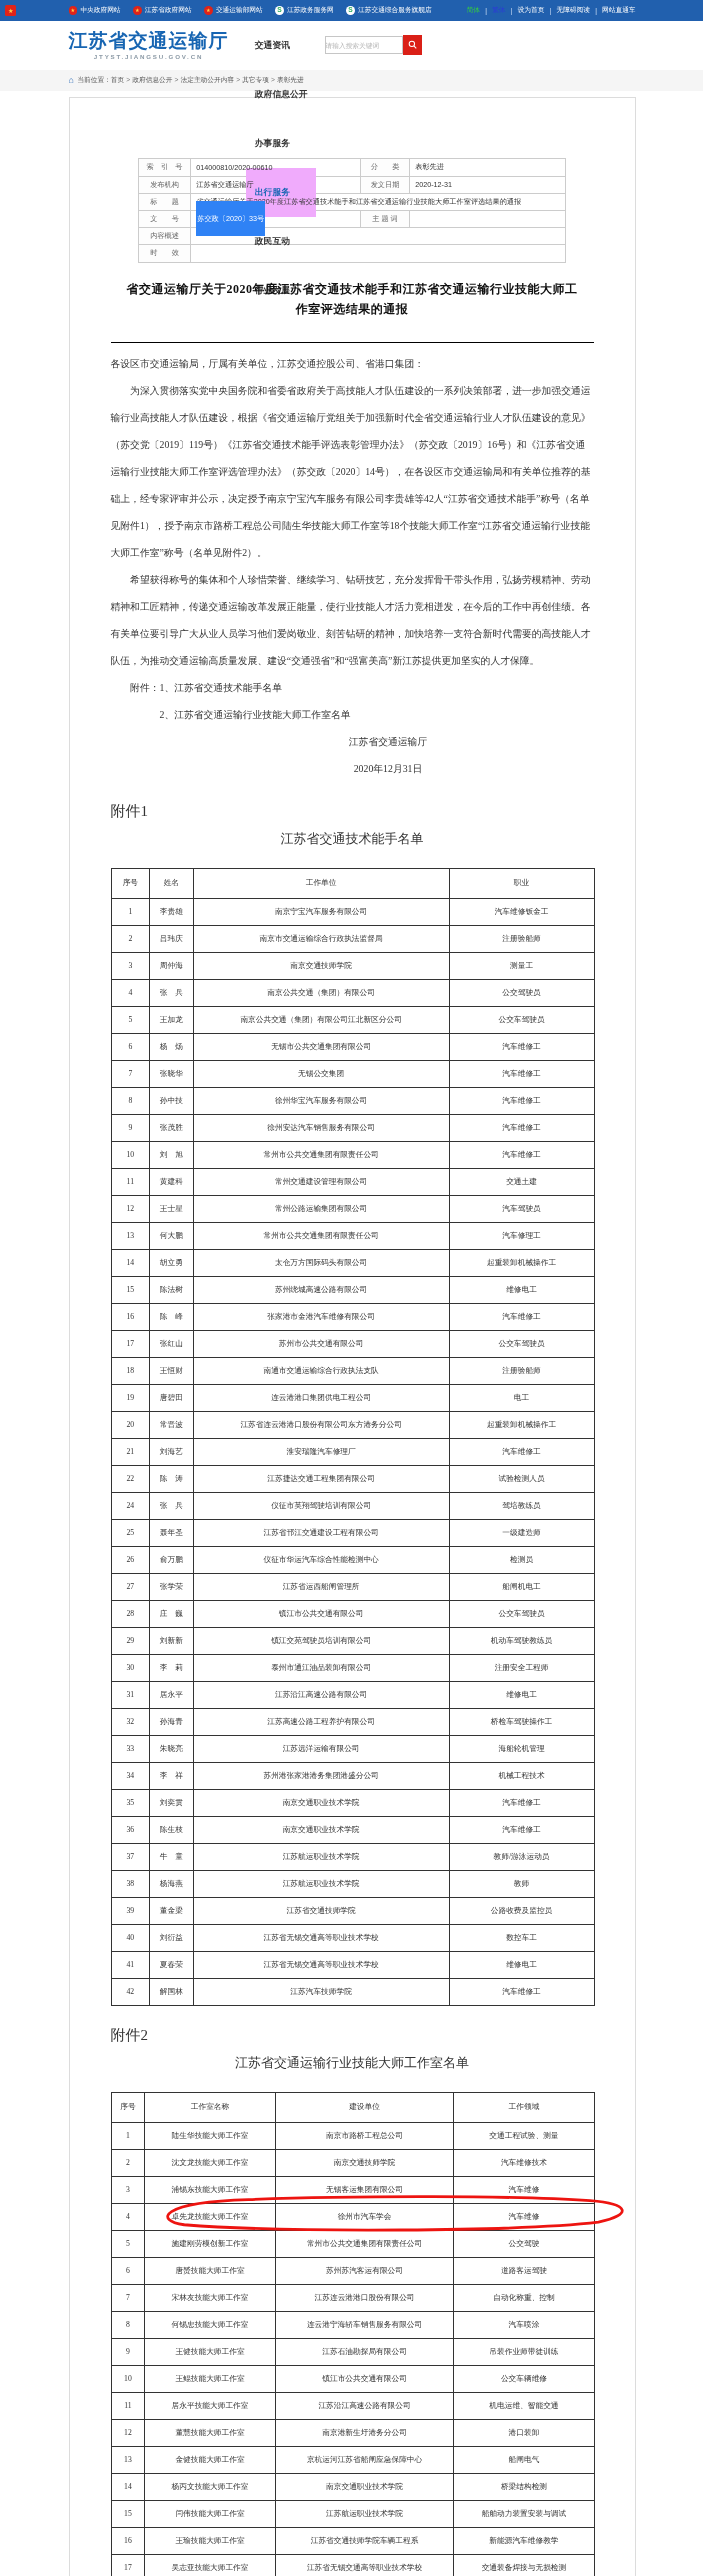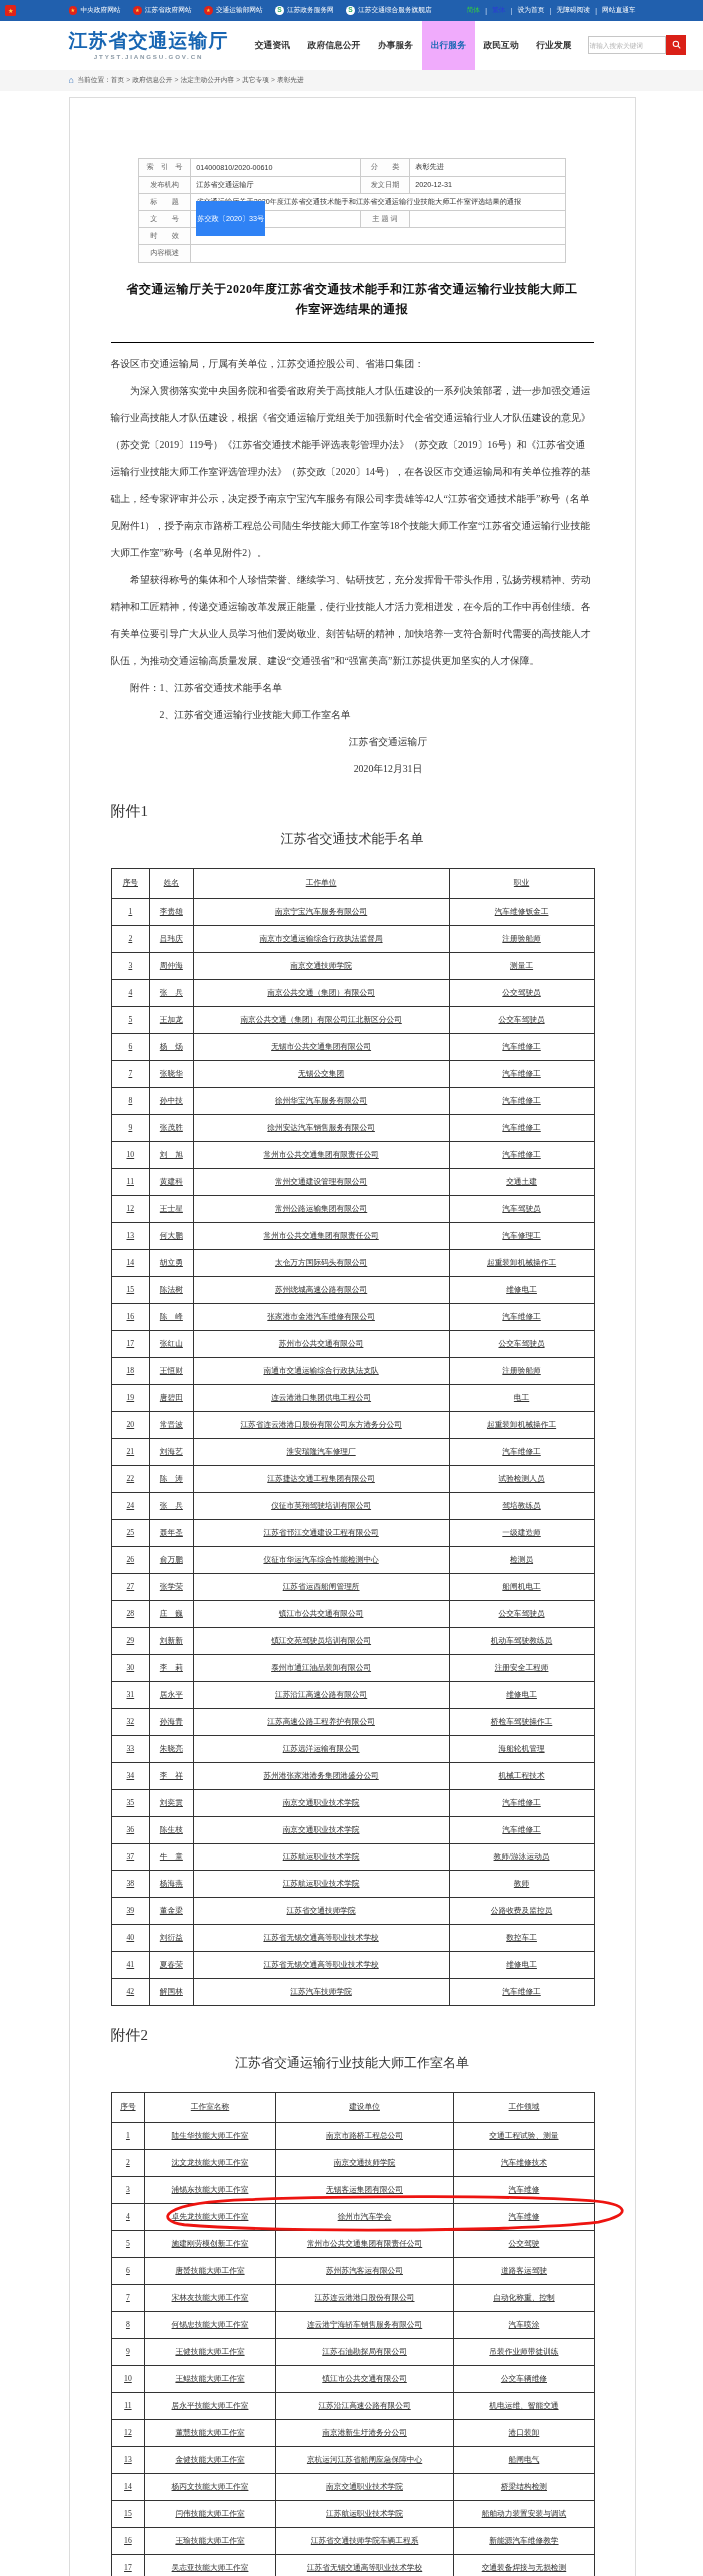--- a/index.html
+++ b/index.html
@@ -28,7 +28,7 @@
   .logo-block { margin-right:17.5px; text-align:center; }
   .logo-title { font-size:19px; font-weight:bold; color:#1765b2; letter-spacing:1px; line-height:20.6px; white-space:nowrap; }
   .logo-domain { font-size:6.2px; font-weight:bold; color:#8c9aa6; letter-spacing:1.8px; margin-top:1.5px; }
-  .main-nav { display:flex; height:49px; }
+  .main-nav { display:flex; height:49px;flex-direction:column; }
   .nav-item { height:49px; line-height:49px; padding:0 8.8px; font-size:8.8px; font-weight:bold; color:#333; cursor:pointer; white-space:nowrap; }
   .nav-item.active { background:#f0abfc; color:#1a67b5; }
   .search-box { display:flex; align-items:center; margin-left:8.2px; }

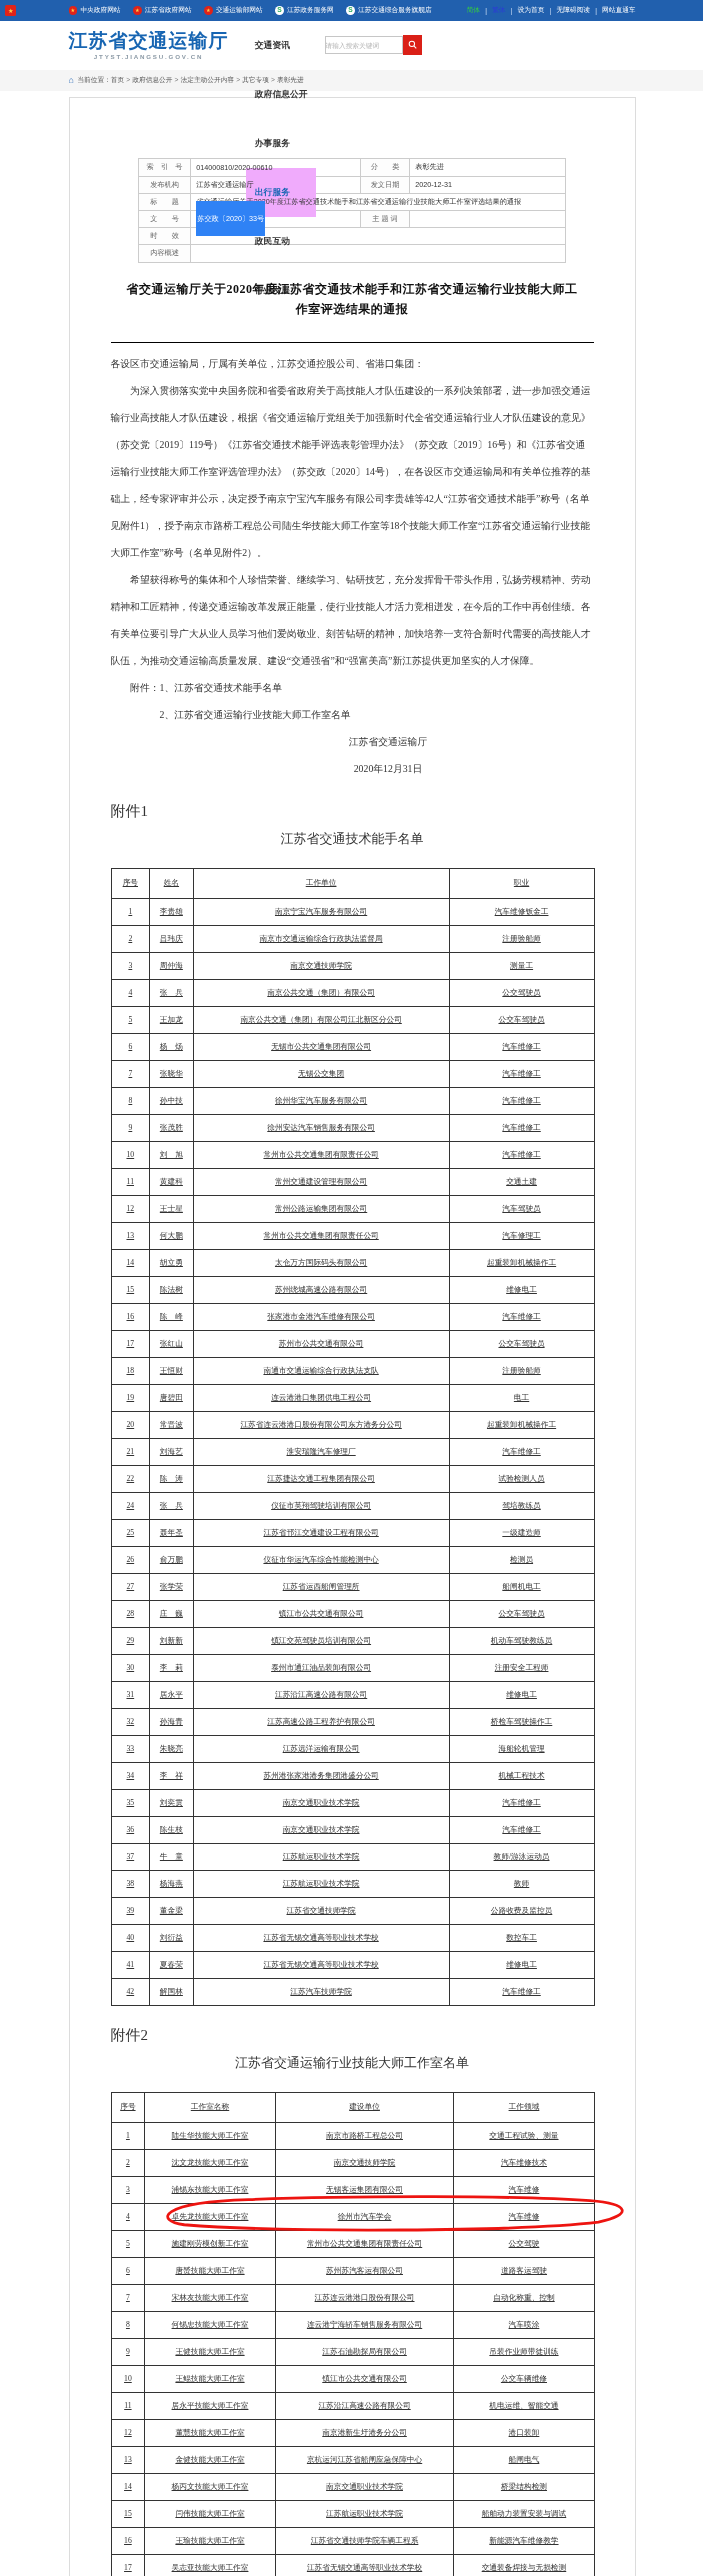--- a/index.html
+++ b/index.html
@@ -178,11 +178,11 @@
         <td class="mval"></td>
       </tr>
       <tr>
-        <td class="mlabel">时　　效</td>
+        <td class="mlabel">内容概述</td>
         <td class="mval" colspan="3"></td>
       </tr>
       <tr>
-        <td class="mlabel">内容概述</td>
+        <td class="mlabel">时　　效</td>
         <td class="mval" colspan="3"></td>
       </tr>
     </tbody>

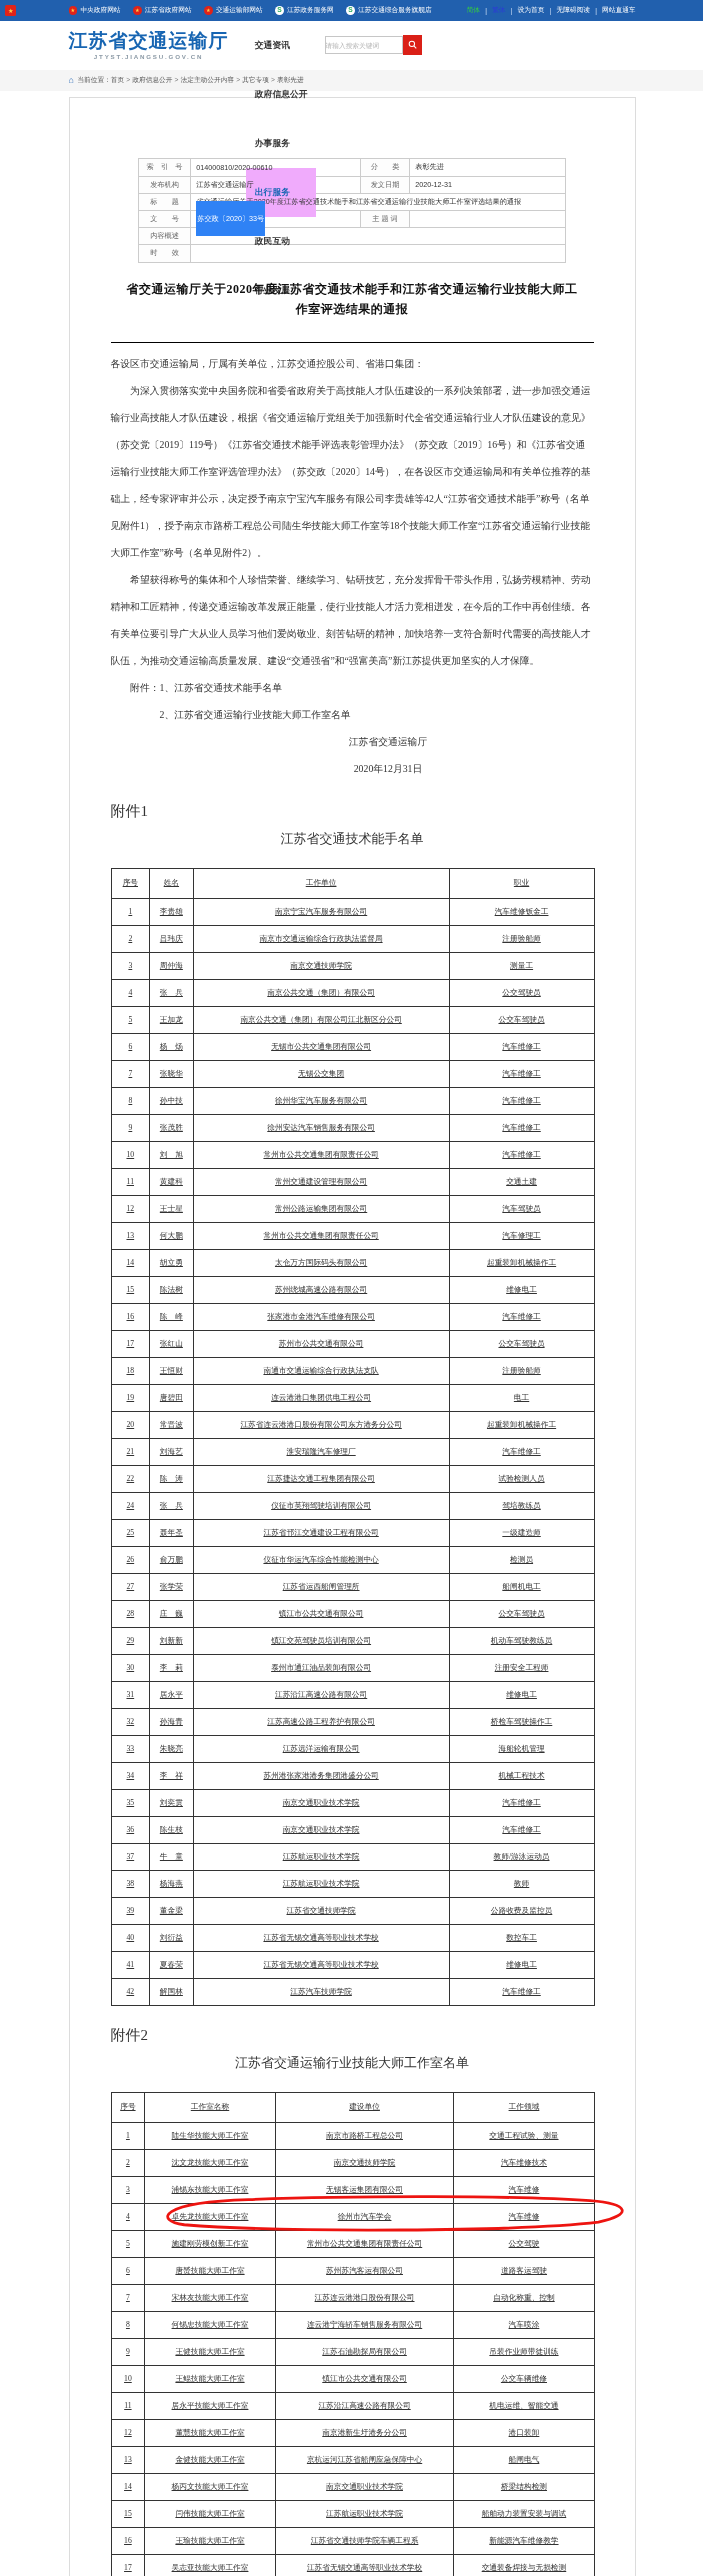--- a/index.html
+++ b/index.html
@@ -69,7 +69,7 @@
 
   
   .tblwrap { position:relative; }
-  .annex-table { width:484px; margin:16px auto; border-collapse:collapse; font-size:7.7px; color:#333; table-layout:fixed;text-decoration:underline; }
+  .annex-table { width:484px; margin:16px auto; border-collapse:collapse; font-size:7.7px; color:#333; table-layout:fixed; }
   .annex-table th, .annex-table td { border:0.5px solid #333; text-align:center; padding:1px 3.1px; height:27px; font-weight:normal; overflow:hidden; }
   .annex-table th { height:30px; }
   .t1 th:nth-child(1){width:8%} .t1 th:nth-child(2){width:9%} .t1 th:nth-child(3){width:53%} .t1 th:nth-child(4){width:30%}

